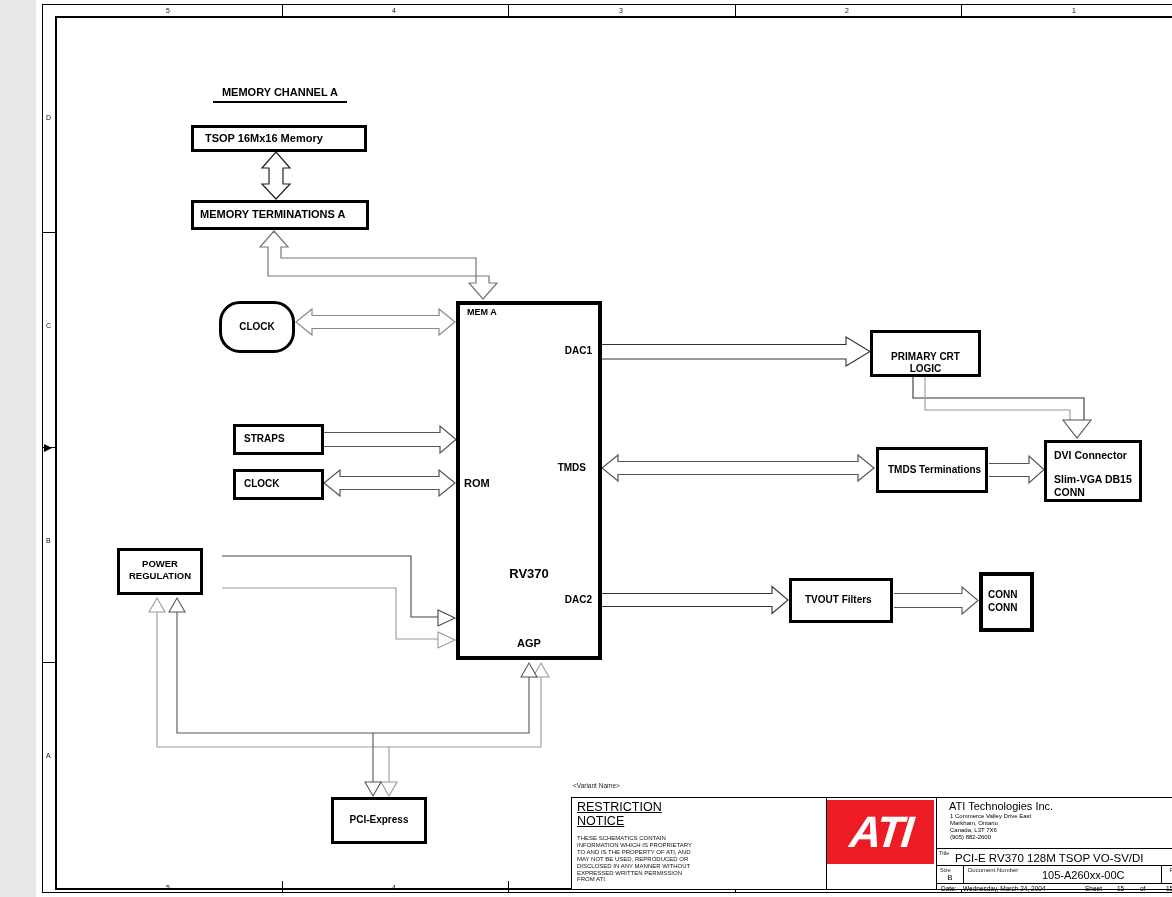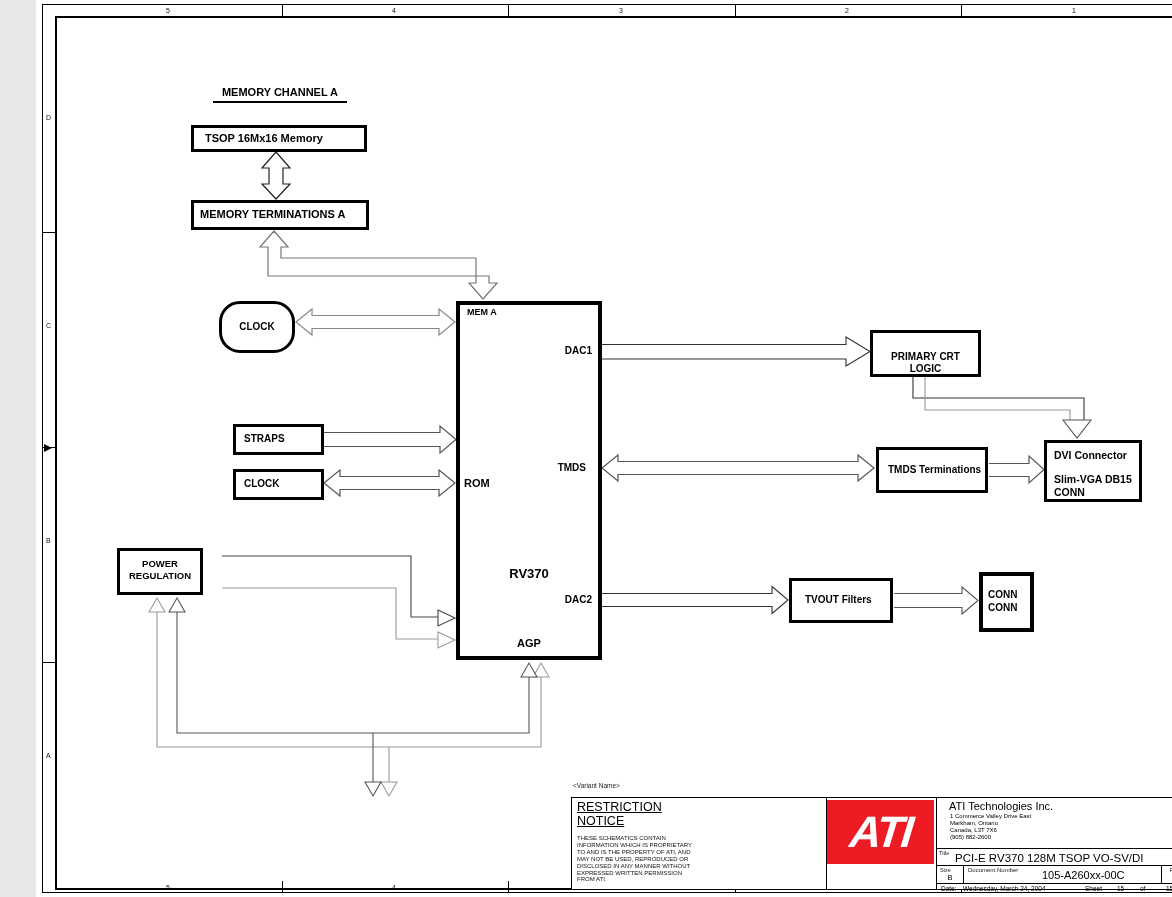--- a/index.html
+++ b/index.html
@@ -121,6 +121,9 @@
     <div>REGULATION</div>
   </div>
 
+  <div class="dbox" style="left:295px;top:797px;width:96px;height:47px;font-size:10px;line-height:40px;text-align:center;">
+    <span>PCI-Express</span>
+  </div>
 
   <div class="dbox thick" style="left:420px;top:301px;width:146px;height:359px;">
     <span class="port" style="left:7px;top:2px;font-size:9px;">MEM A</span>

